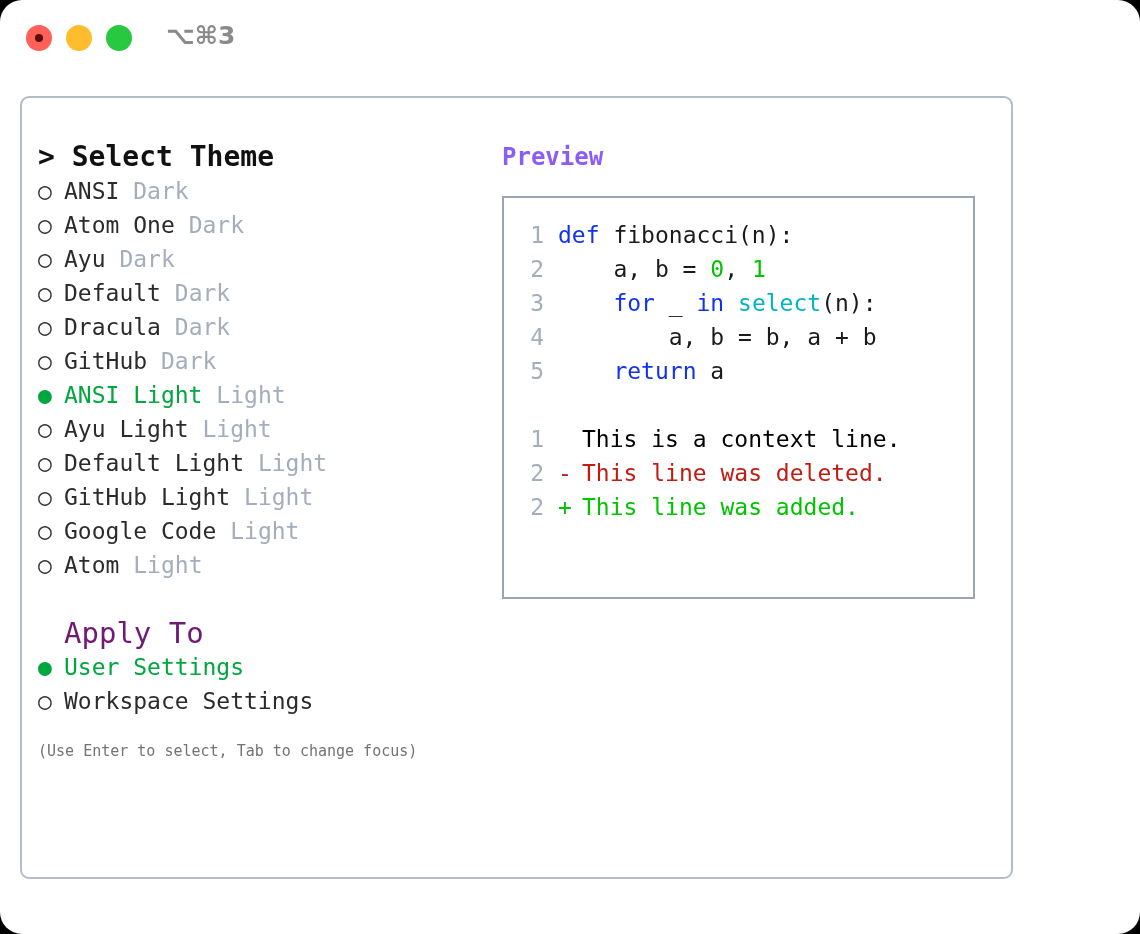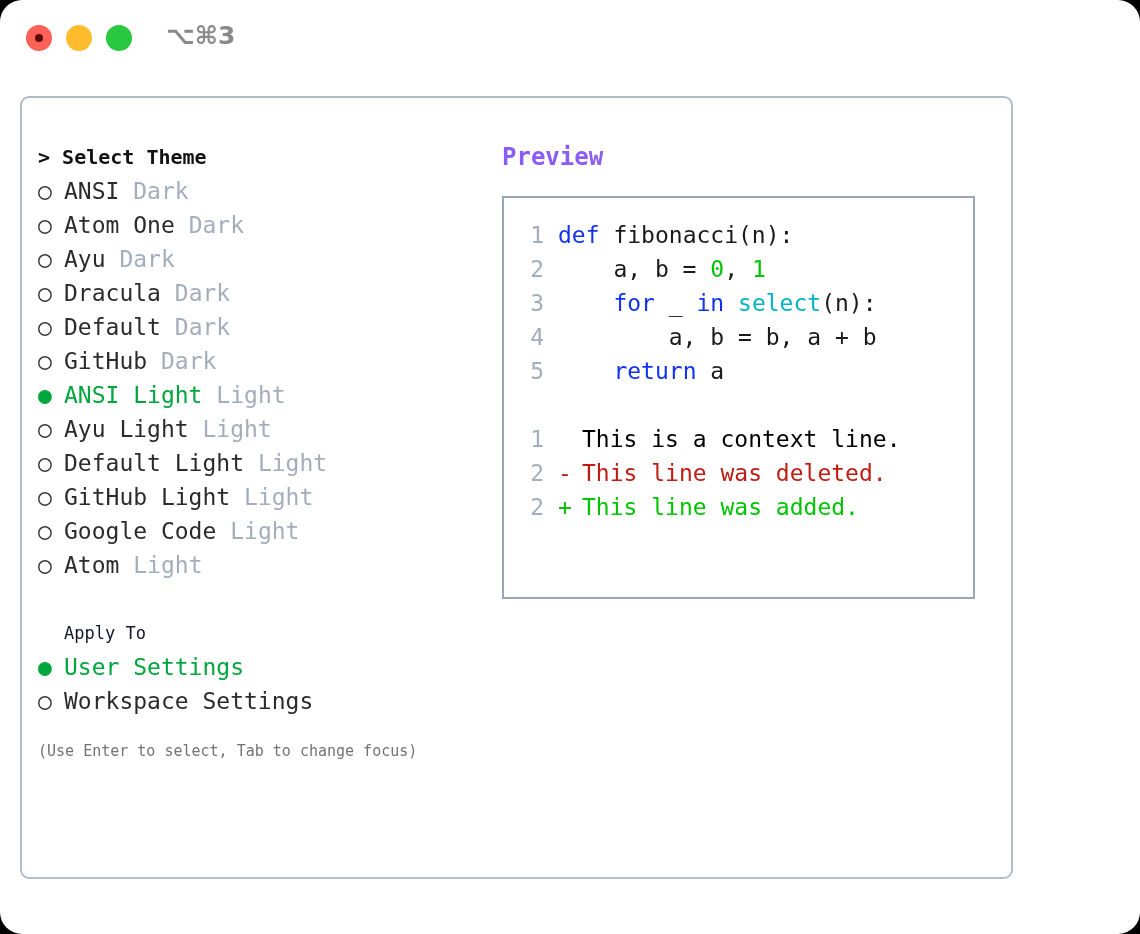--- a/index.html
+++ b/index.html
@@ -99,7 +99,7 @@
   }
 
   .header-row {
-    font-size: 20px;
+    font-size: 28px;
     font-weight: bold;
     color: #111111;
     line-height: 34px;

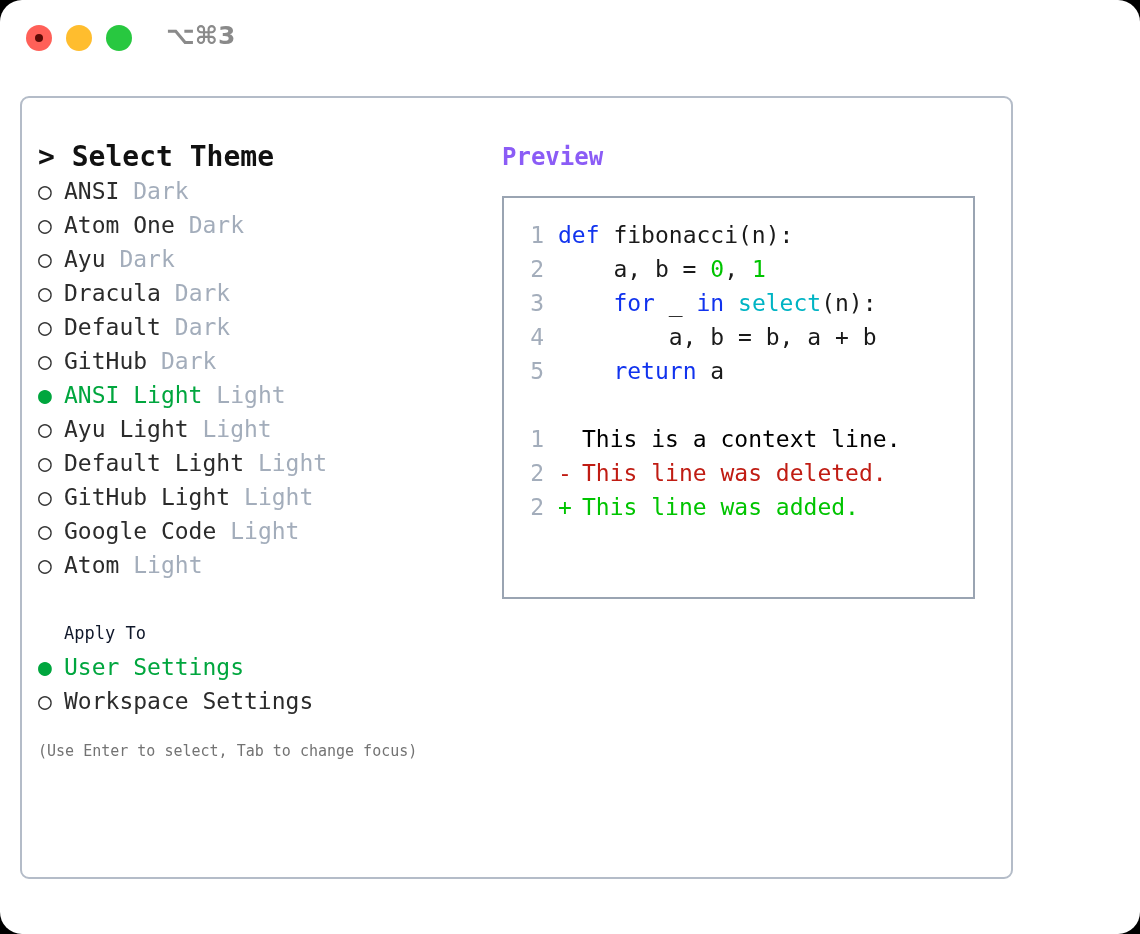--- a/index.html
+++ b/index.html
@@ -212,8 +212,8 @@
             <div class="opt-row mono"><span class="bullet bullet-off">○</span><span class="opt-name">ANSI</span> <span class="opt-tag">Dark</span></div>
             <div class="opt-row mono"><span class="bullet bullet-off">○</span><span class="opt-name">Atom One</span> <span class="opt-tag">Dark</span></div>
             <div class="opt-row mono"><span class="bullet bullet-off">○</span><span class="opt-name">Ayu</span> <span class="opt-tag">Dark</span></div>
+            <div class="opt-row mono"><span class="bullet bullet-off">○</span><span class="opt-name">Default</span> <span class="opt-tag">Dark</span></div>
             <div class="opt-row mono"><span class="bullet bullet-off">○</span><span class="opt-name">Dracula</span> <span class="opt-tag">Dark</span></div>
-            <div class="opt-row mono"><span class="bullet bullet-off">○</span><span class="opt-name">Default</span> <span class="opt-tag">Dark</span></div>
             <div class="opt-row mono"><span class="bullet bullet-off">○</span><span class="opt-name">GitHub</span> <span class="opt-tag">Dark</span></div>
             <div class="opt-row mono"><span class="bullet bullet-on">●</span><span class="opt-name-sel">ANSI Light</span> <span class="opt-tag">Light</span></div>
             <div class="opt-row mono"><span class="bullet bullet-off">○</span><span class="opt-name">Ayu Light</span> <span class="opt-tag">Light</span></div>

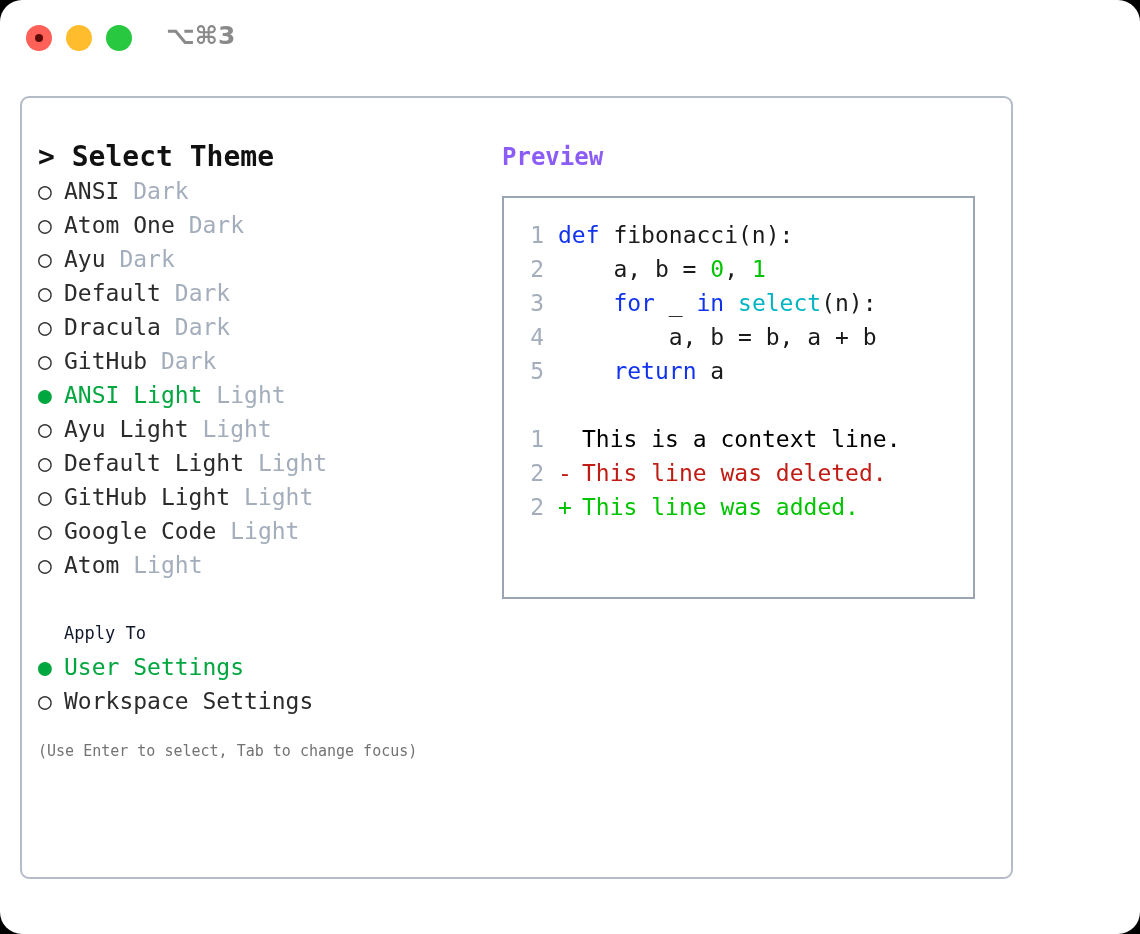--- a/index.html
+++ b/index.html
@@ -126,9 +126,9 @@
   .section-gap { height: 34px; }
 
   .section-label {
-    font-size: 17px;
-    line-height: 34px;
-    color: #0f172a;
+    font-size: 29px;
+    line-height: 34px;
+    color: #701a75;
     white-space: pre;
     padding-left: 26px;
   }

